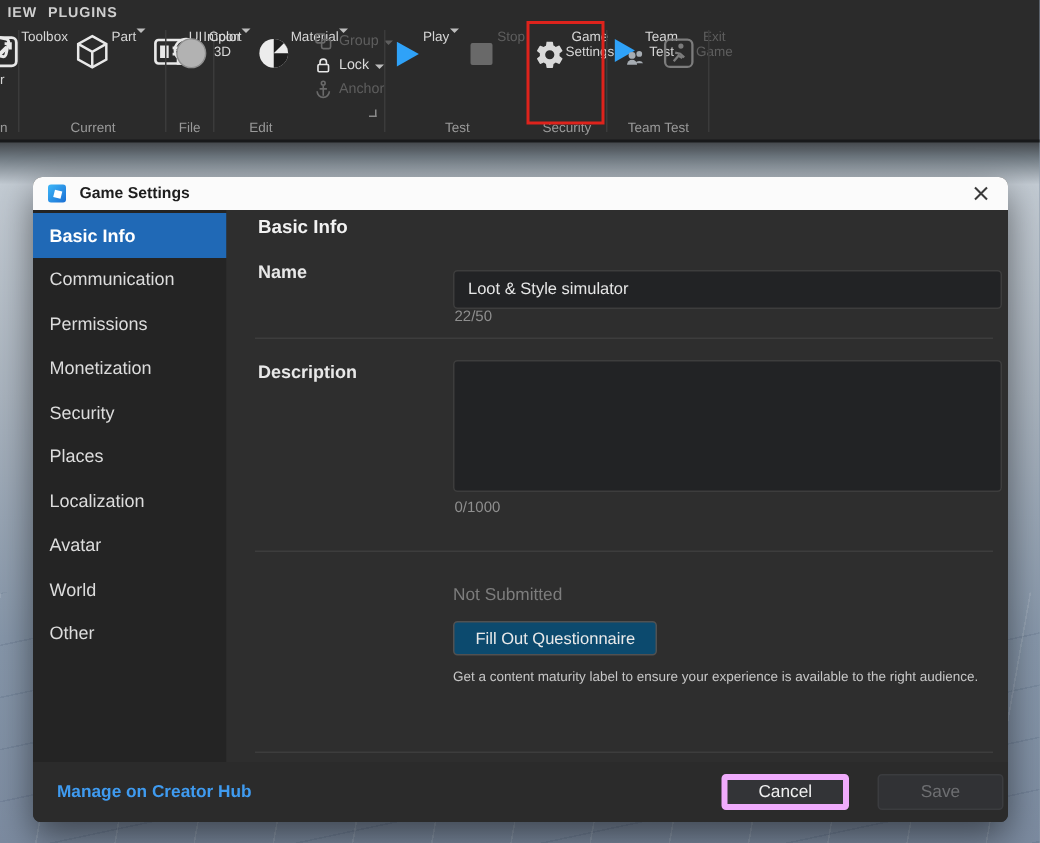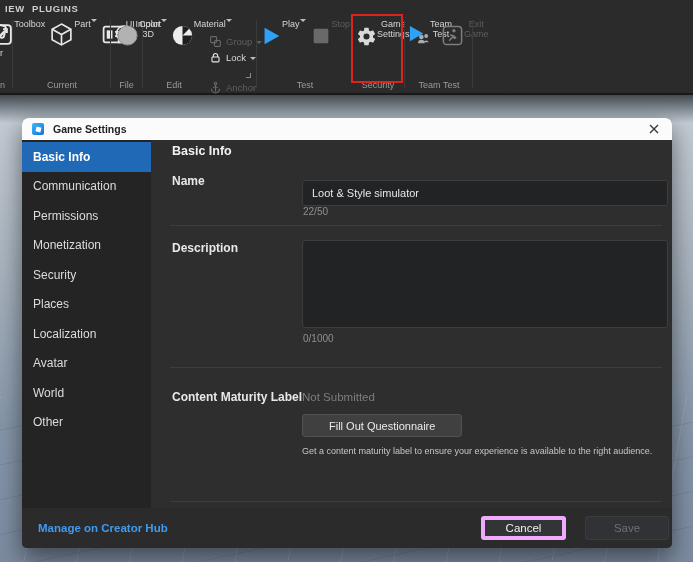--- a/index.html
+++ b/index.html
@@ -37,7 +37,7 @@
   .dis .darr { border-top-color:#5E5E5E; }
   .rstack { display:flex; flex-direction:column; gap:3px; margin-top:5px; }
   .srow { display:flex; align-items:center; gap:4px; font-size:9.5px; color:#DADADA; height:13px; }
-  .srow.dis { color:#5E5E5E;margin-top:14px; }
+  .srow.dis { color:#5E5E5E; }
   .srow .darr { margin-top:1px; }
   .launcher { position:absolute; right:4px; bottom:14px; width:5px; height:5px;
     border-right:1px solid #8A8A8A; border-bottom:1px solid #8A8A8A; }

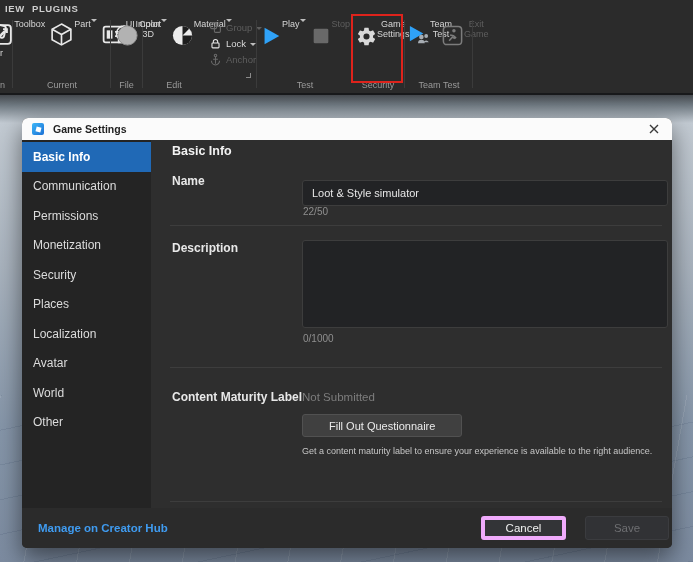--- a/index.html
+++ b/index.html
@@ -335,7 +335,6 @@
 
       <div class="hdiv" style="top:227px;"></div>
 
-      <div class="flabel" style="top:250px;">Content Maturity Label</div>
       <div class="status">Not Submitted</div>
       <button class="qbtn">Fill Out Questionnaire</button>
       <div class="help">Get a content maturity label to ensure your experience is available to the right audience.</div>

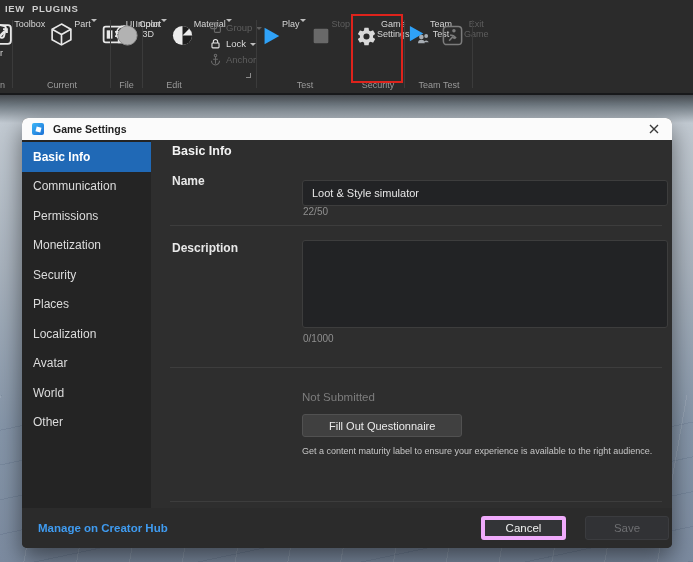--- a/index.html
+++ b/index.html
@@ -76,8 +76,8 @@
     color:#E6E6E6; font-size:11px; padding:6px 9px; font-family:"Liberation Sans",sans-serif; }
   .hdiv { position:absolute; left:19px; width:492px; height:1px; background:#3D3D3D; }
   .status { position:absolute; left:151px; top:251px; font-size:11.5px; color:#7D7D7D; }
-  .qbtn { position:absolute; left:151px; top:274px; height:23px; padding:0 26px;
-    background:#404040; border:1px solid #515151; border-radius:3px;
+  .qbtn { position:absolute; left:151px; top:274px; height:23px; padding:0 14px;
+    background:#0c4a6e; border:1px solid #515151; border-radius:3px;
     color:#EAEAEA; font-size:11px; font-family:"Liberation Sans",sans-serif; cursor:pointer; }
   .help { position:absolute; left:151px; top:306px; width:372px;
     font-size:9px; color:#C6C6C6; }

